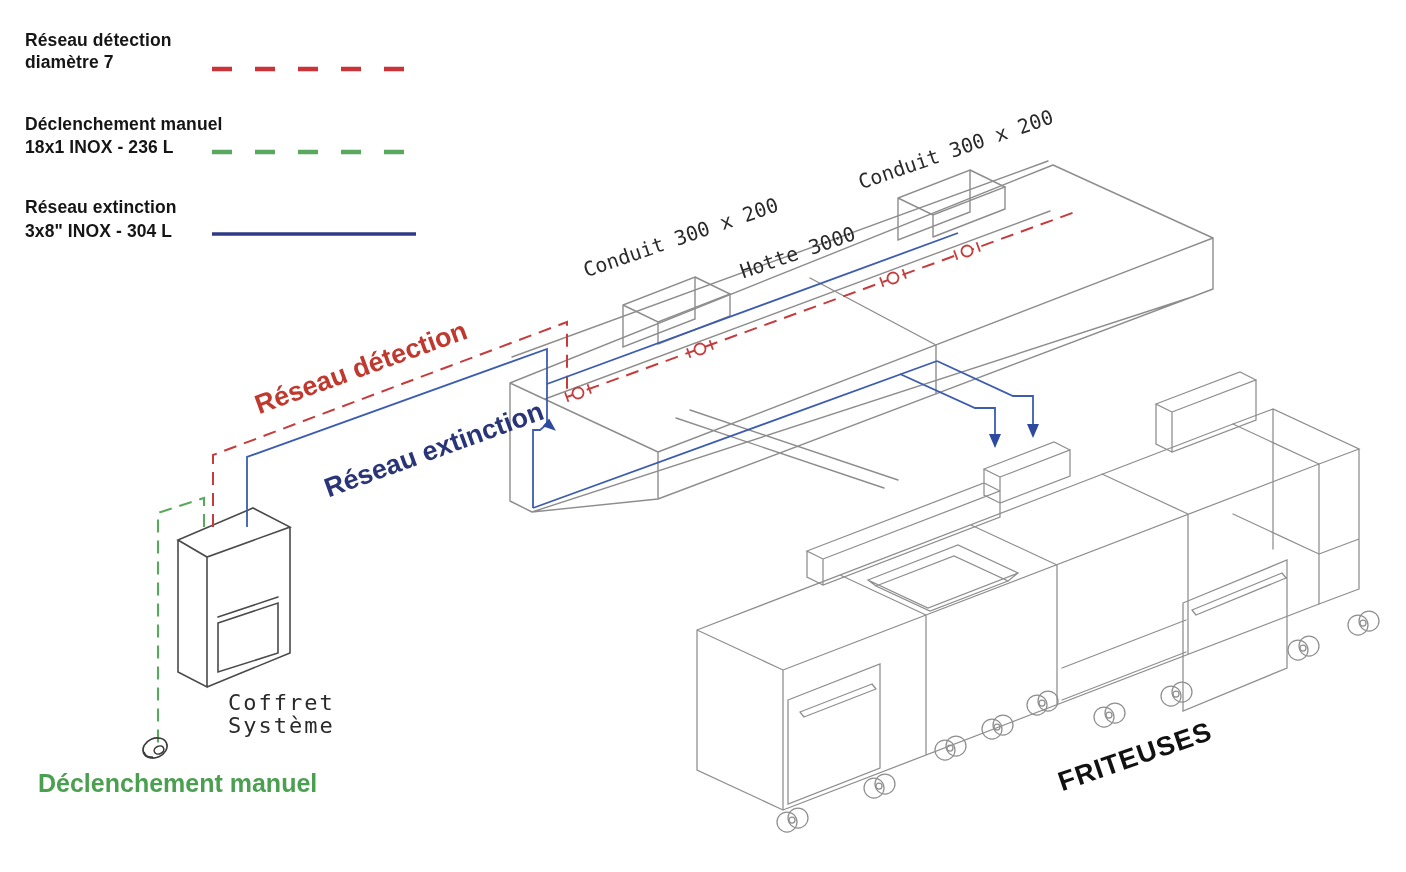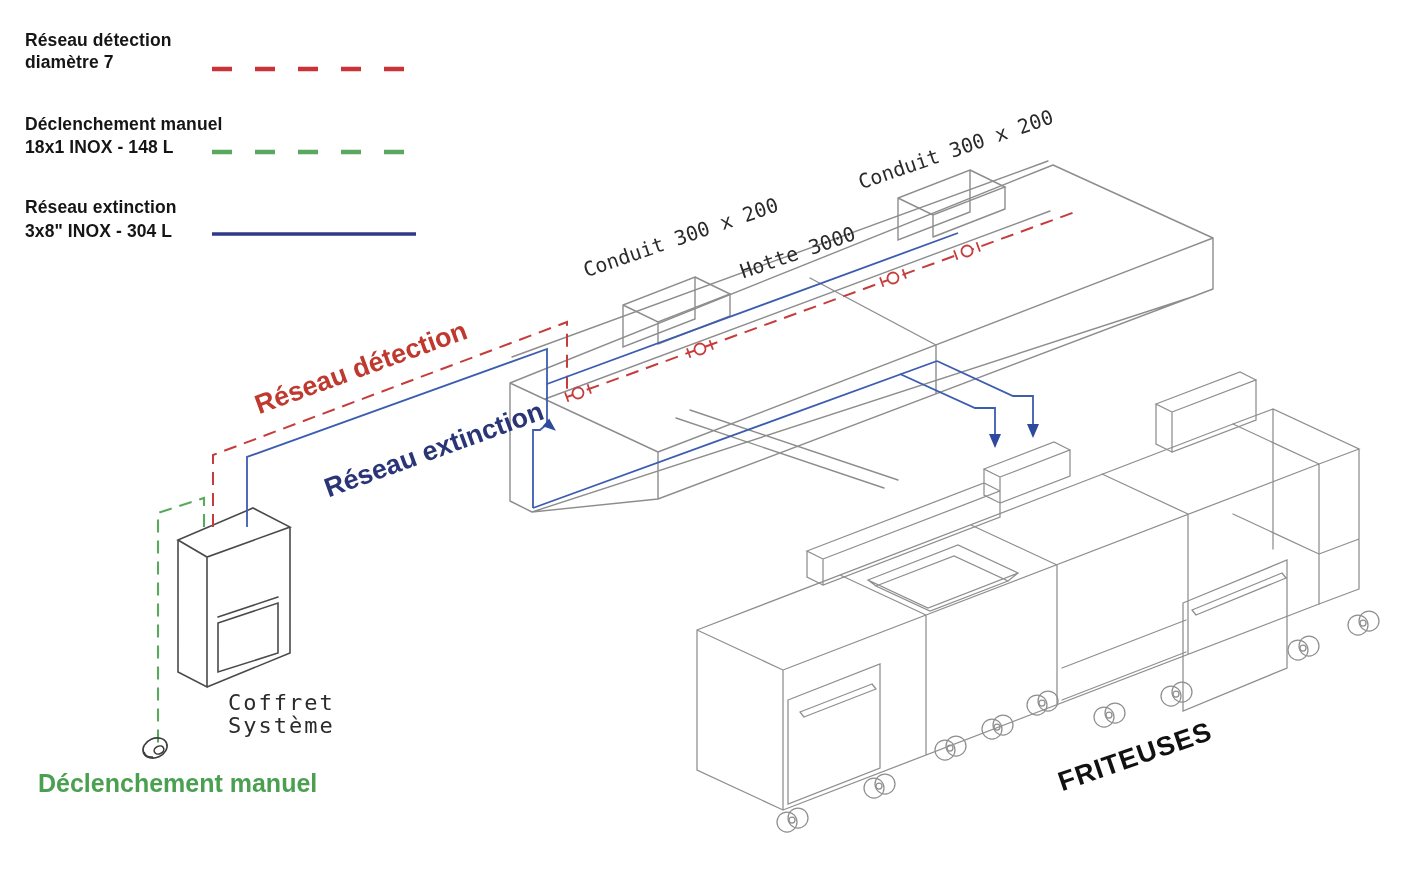--- a/index.html
+++ b/index.html
@@ -45,7 +45,7 @@
     </svg>
 
     <div class="leg-text" style="top:84px">Déclenchement manuel</div>
-    <div class="leg-text" style="top:107px">18x1 INOX - 148 L</div>
+    <div class="leg-text" style="top:107px">18x1 INOX - 236 L</div>
     <svg class="leg-swatch" style="top:117px" viewBox="0 0 212 10">
       <line x1="4" y1="5" x2="208" y2="5" stroke="#5aa85f" stroke-width="4.5" stroke-dasharray="20 23"></line>
     </svg>

